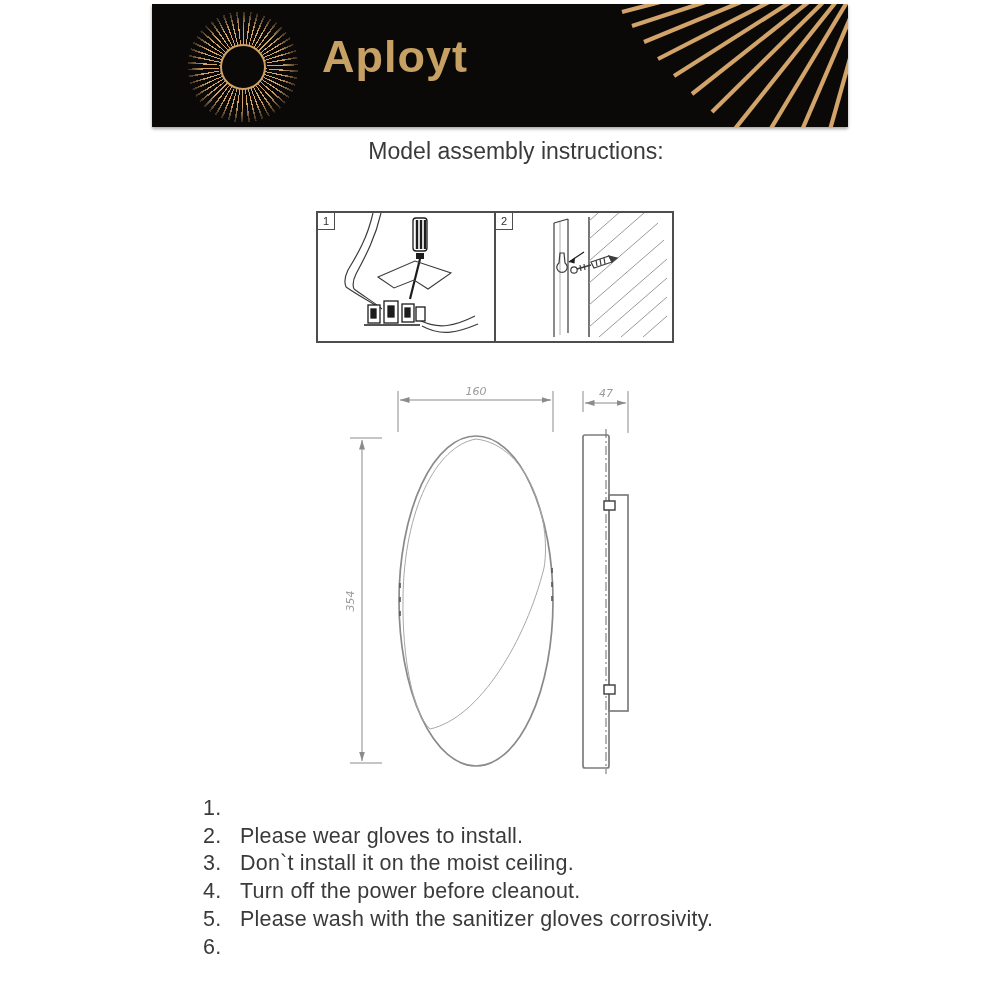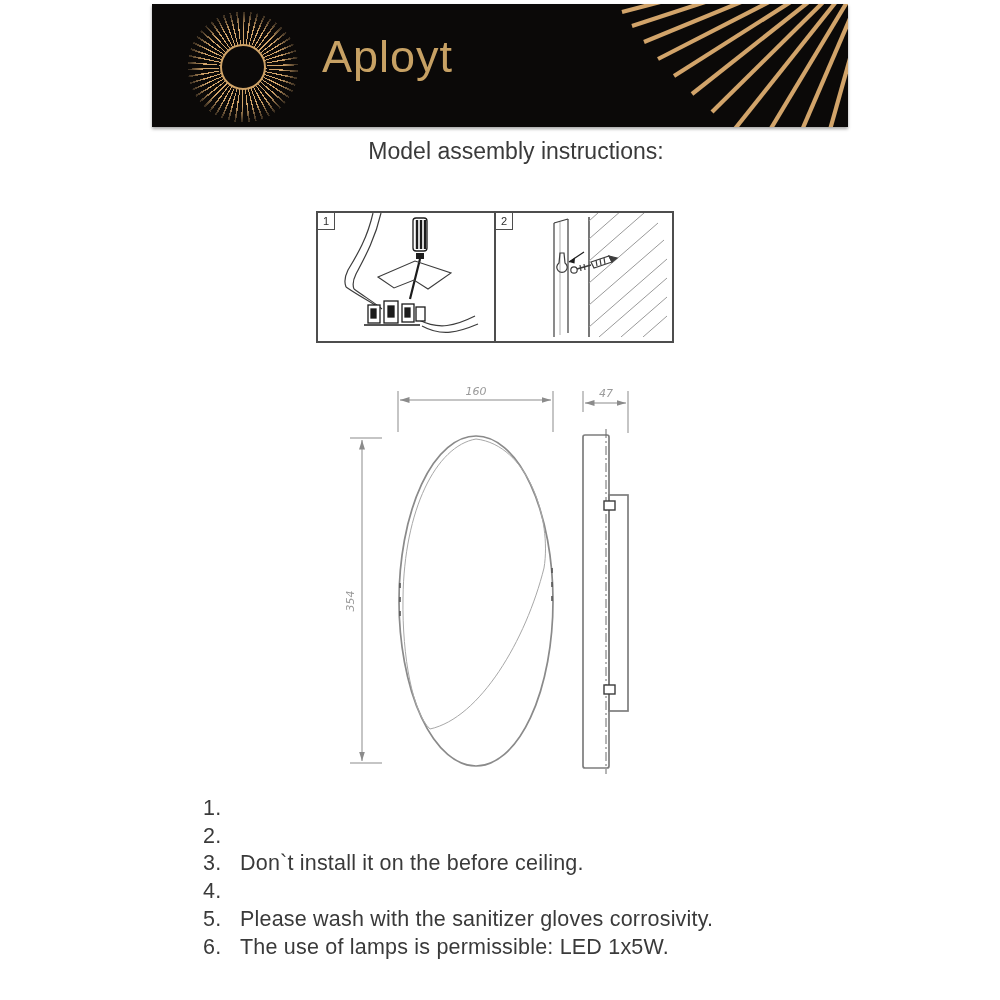--- a/index.html
+++ b/index.html
@@ -18,7 +18,7 @@
   .sb-core{position:absolute;left:50%;top:50%;width:42px;height:42px;transform:translate(-50%,-50%);
      background:#0b0908;border:2px solid #cfa367;border-radius:50%;}
   .brand{position:absolute;left:170px;top:30px;font-size:45px;line-height:1;
-     color:#c7a164;letter-spacing:1px;font-weight:400;}
+     color:#c7a164;letter-spacing:1px;font-weight:700;}
 
   
   .title{position:absolute;left:0;top:138px;width:1000px;text-align:center;

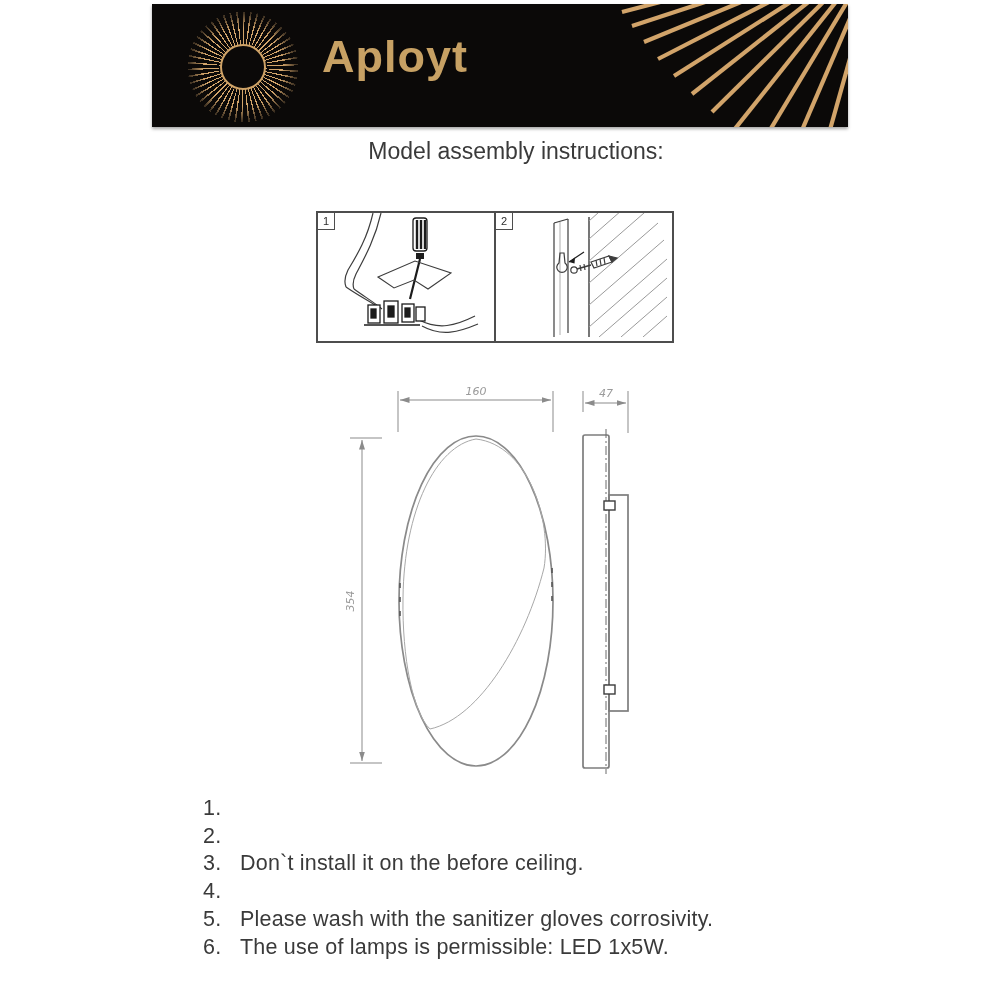--- a/index.html
+++ b/index.html
@@ -206,6 +206,7 @@
     </div>
     <div class="row">
       <span class="num">2.</span>
+      <span class="txt">Please wear gloves to install.</span>
     </div>
     <div class="row">
       <span class="num">3.</span>

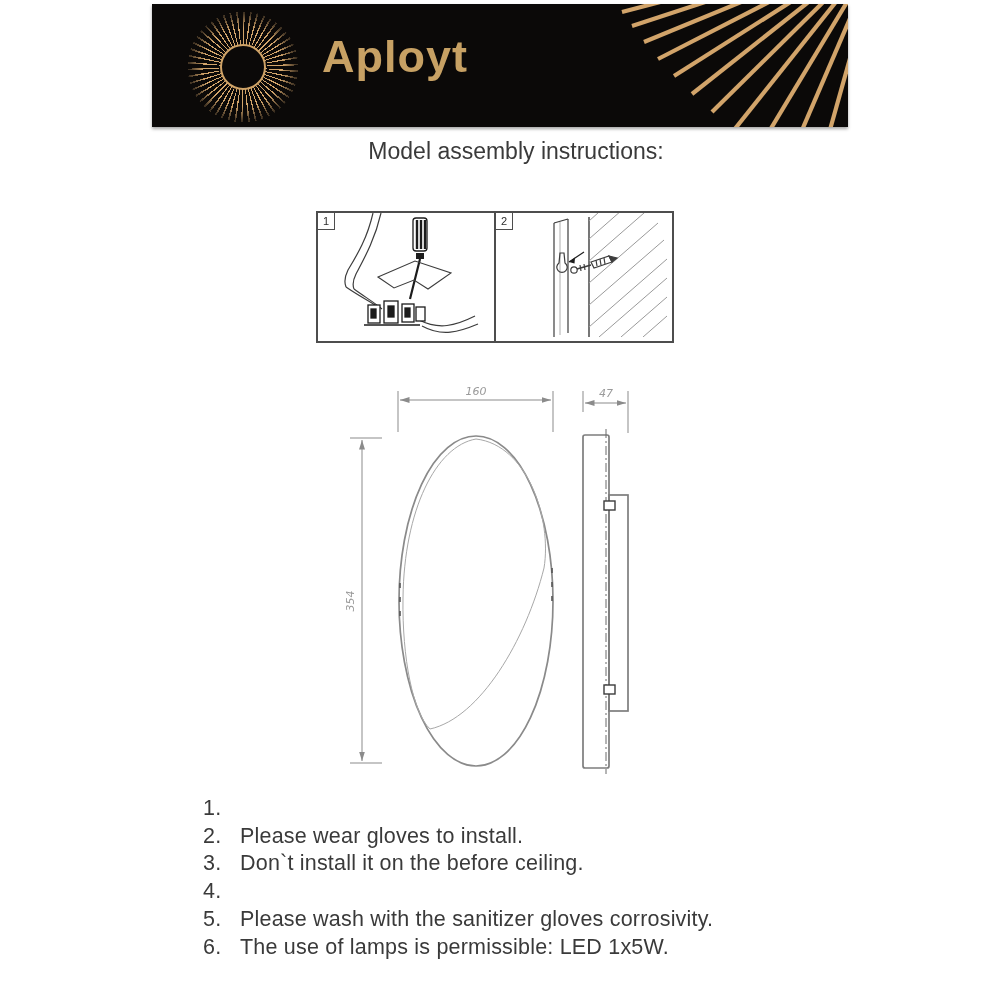--- a/index.html
+++ b/index.html
@@ -210,7 +210,7 @@
     </div>
     <div class="row">
       <span class="num">3.</span>
-      <span class="txt">Don`t install it on the before ceiling.</span>
+      <span class="txt">Don`t install it on the moist ceiling.</span>
     </div>
     <div class="row">
       <span class="num">4.</span>

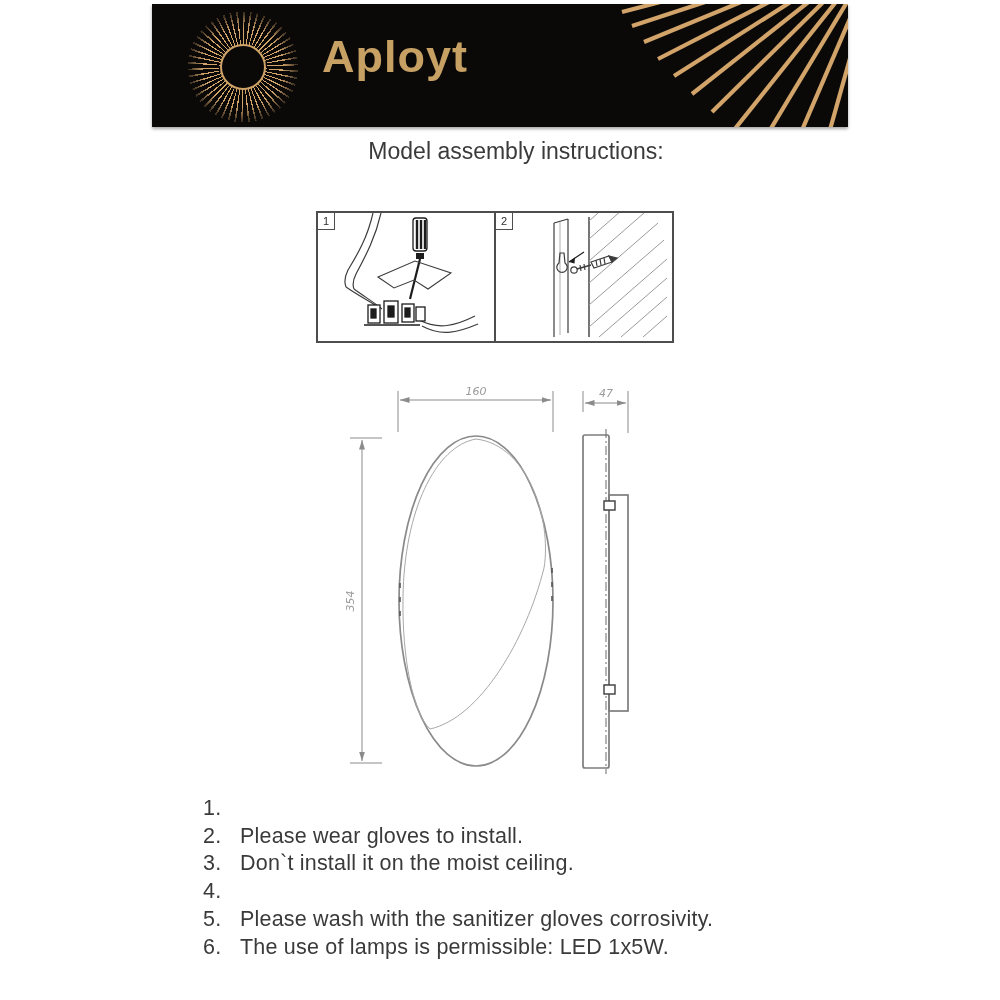--- a/index.html
+++ b/index.html
@@ -214,6 +214,7 @@
     </div>
     <div class="row">
       <span class="num">4.</span>
+      <span class="txt">Turn off the power before cleanout.</span>
     </div>
     <div class="row">
       <span class="num">5.</span>

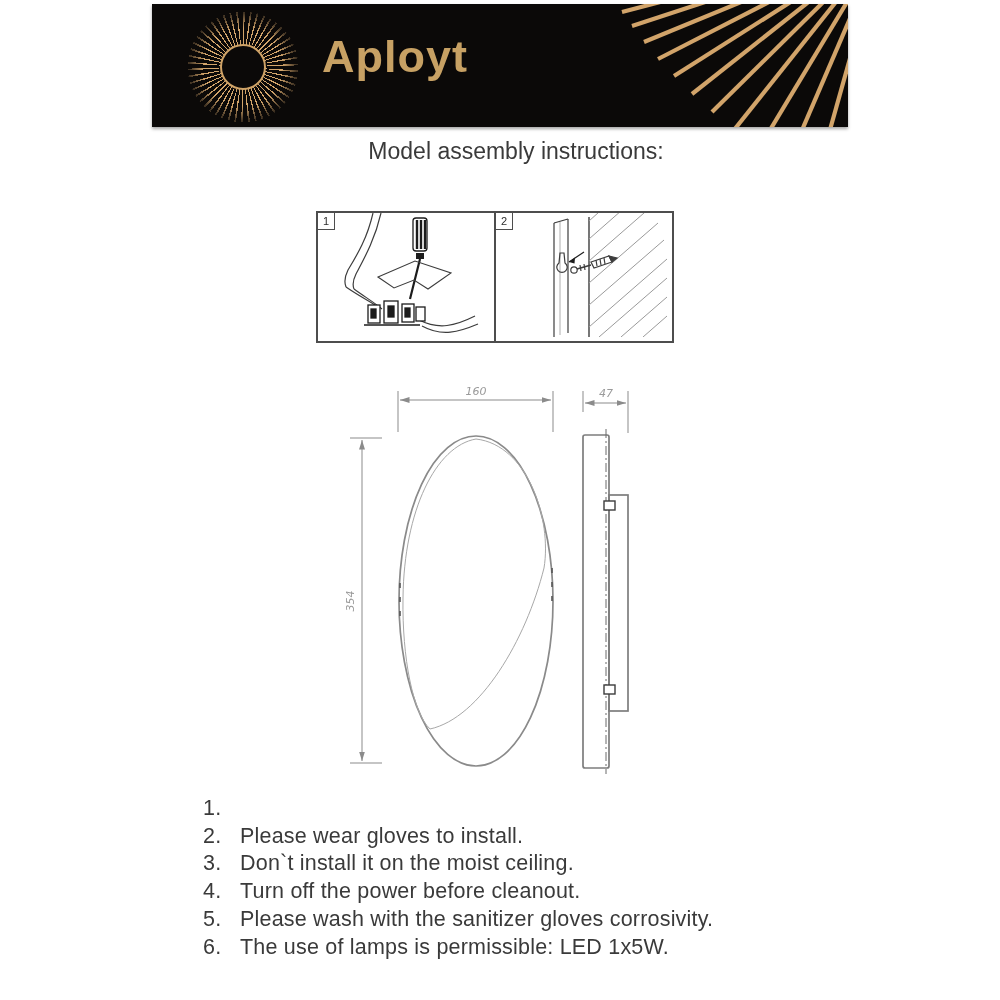--- a/index.html
+++ b/index.html
@@ -222,7 +222,6 @@
     </div>
     <div class="row">
       <span class="num">6.</span>
-      <span class="txt">The use of lamps is permissible: LED 1x5W.</span>
     </div>
   </div>
 

